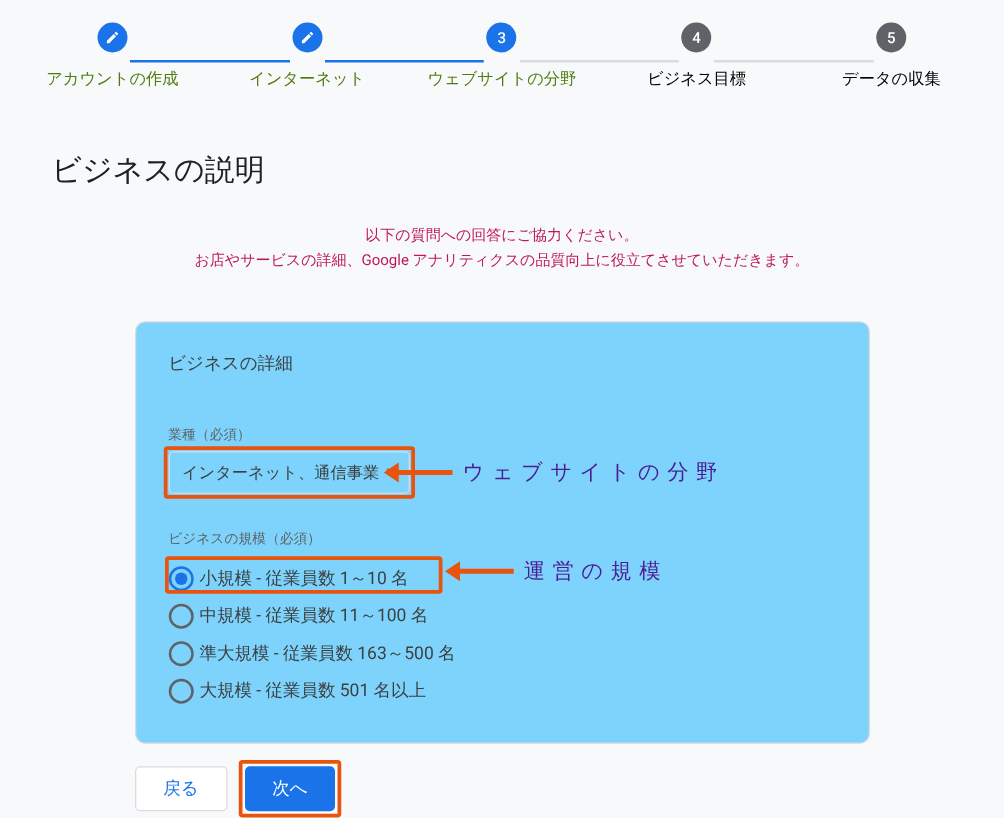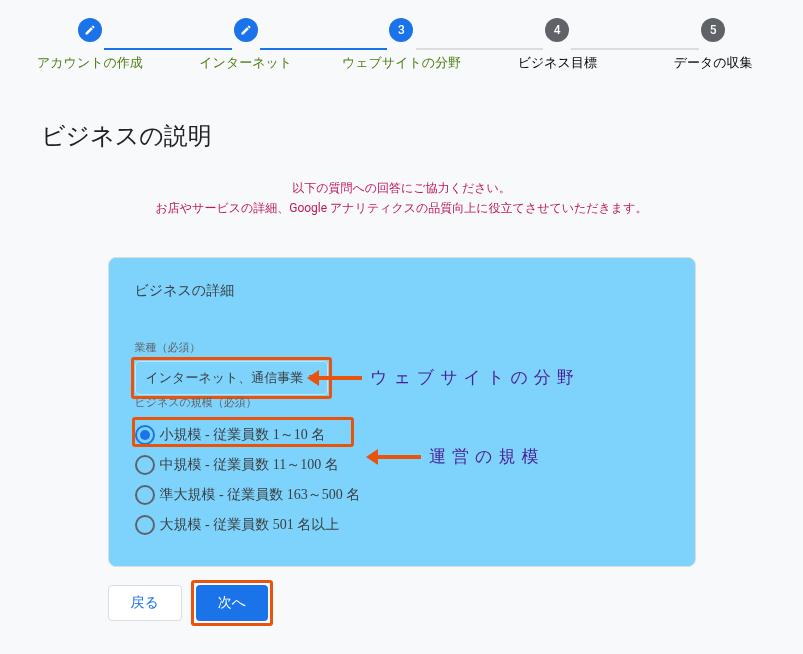--- a/index.html
+++ b/index.html
@@ -288,7 +288,7 @@
       </div>
     </div>
 
-    <div class="field-block" style="font-family:Liberation Serif, serif;">
+    <div class="field-block" style="margin-top:28px;">
       <div class="field-label">ビジネスの規模（必須）</div>
       <div class="radio-group">
         <div class="radio-rel">

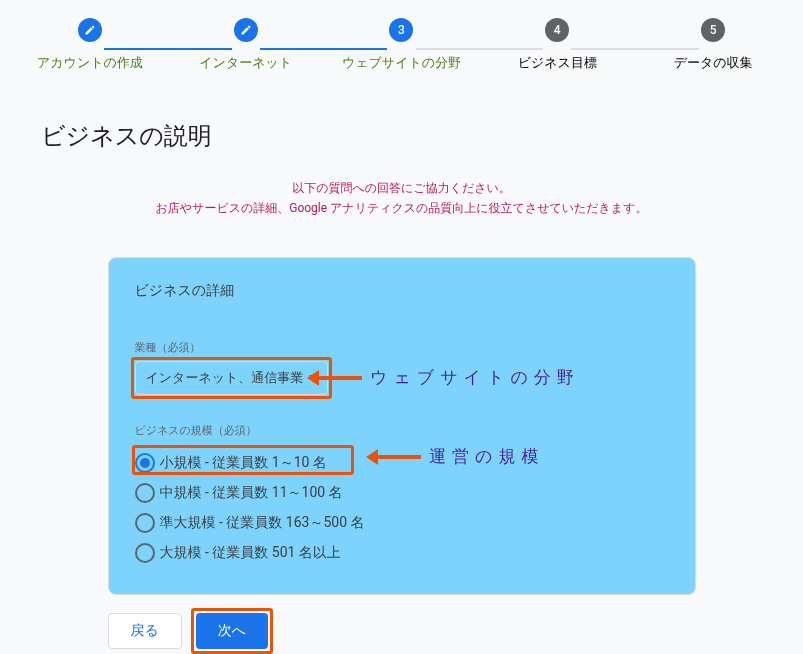--- a/index.html
+++ b/index.html
@@ -183,7 +183,7 @@
     }
 
     #anno1 { left: 316px; top: 366px; }
-    #anno2 { left: 375px; top: 445px; }
+    #anno2 { left: 365px; top: 445px; }
 
     
     .btn-row {

